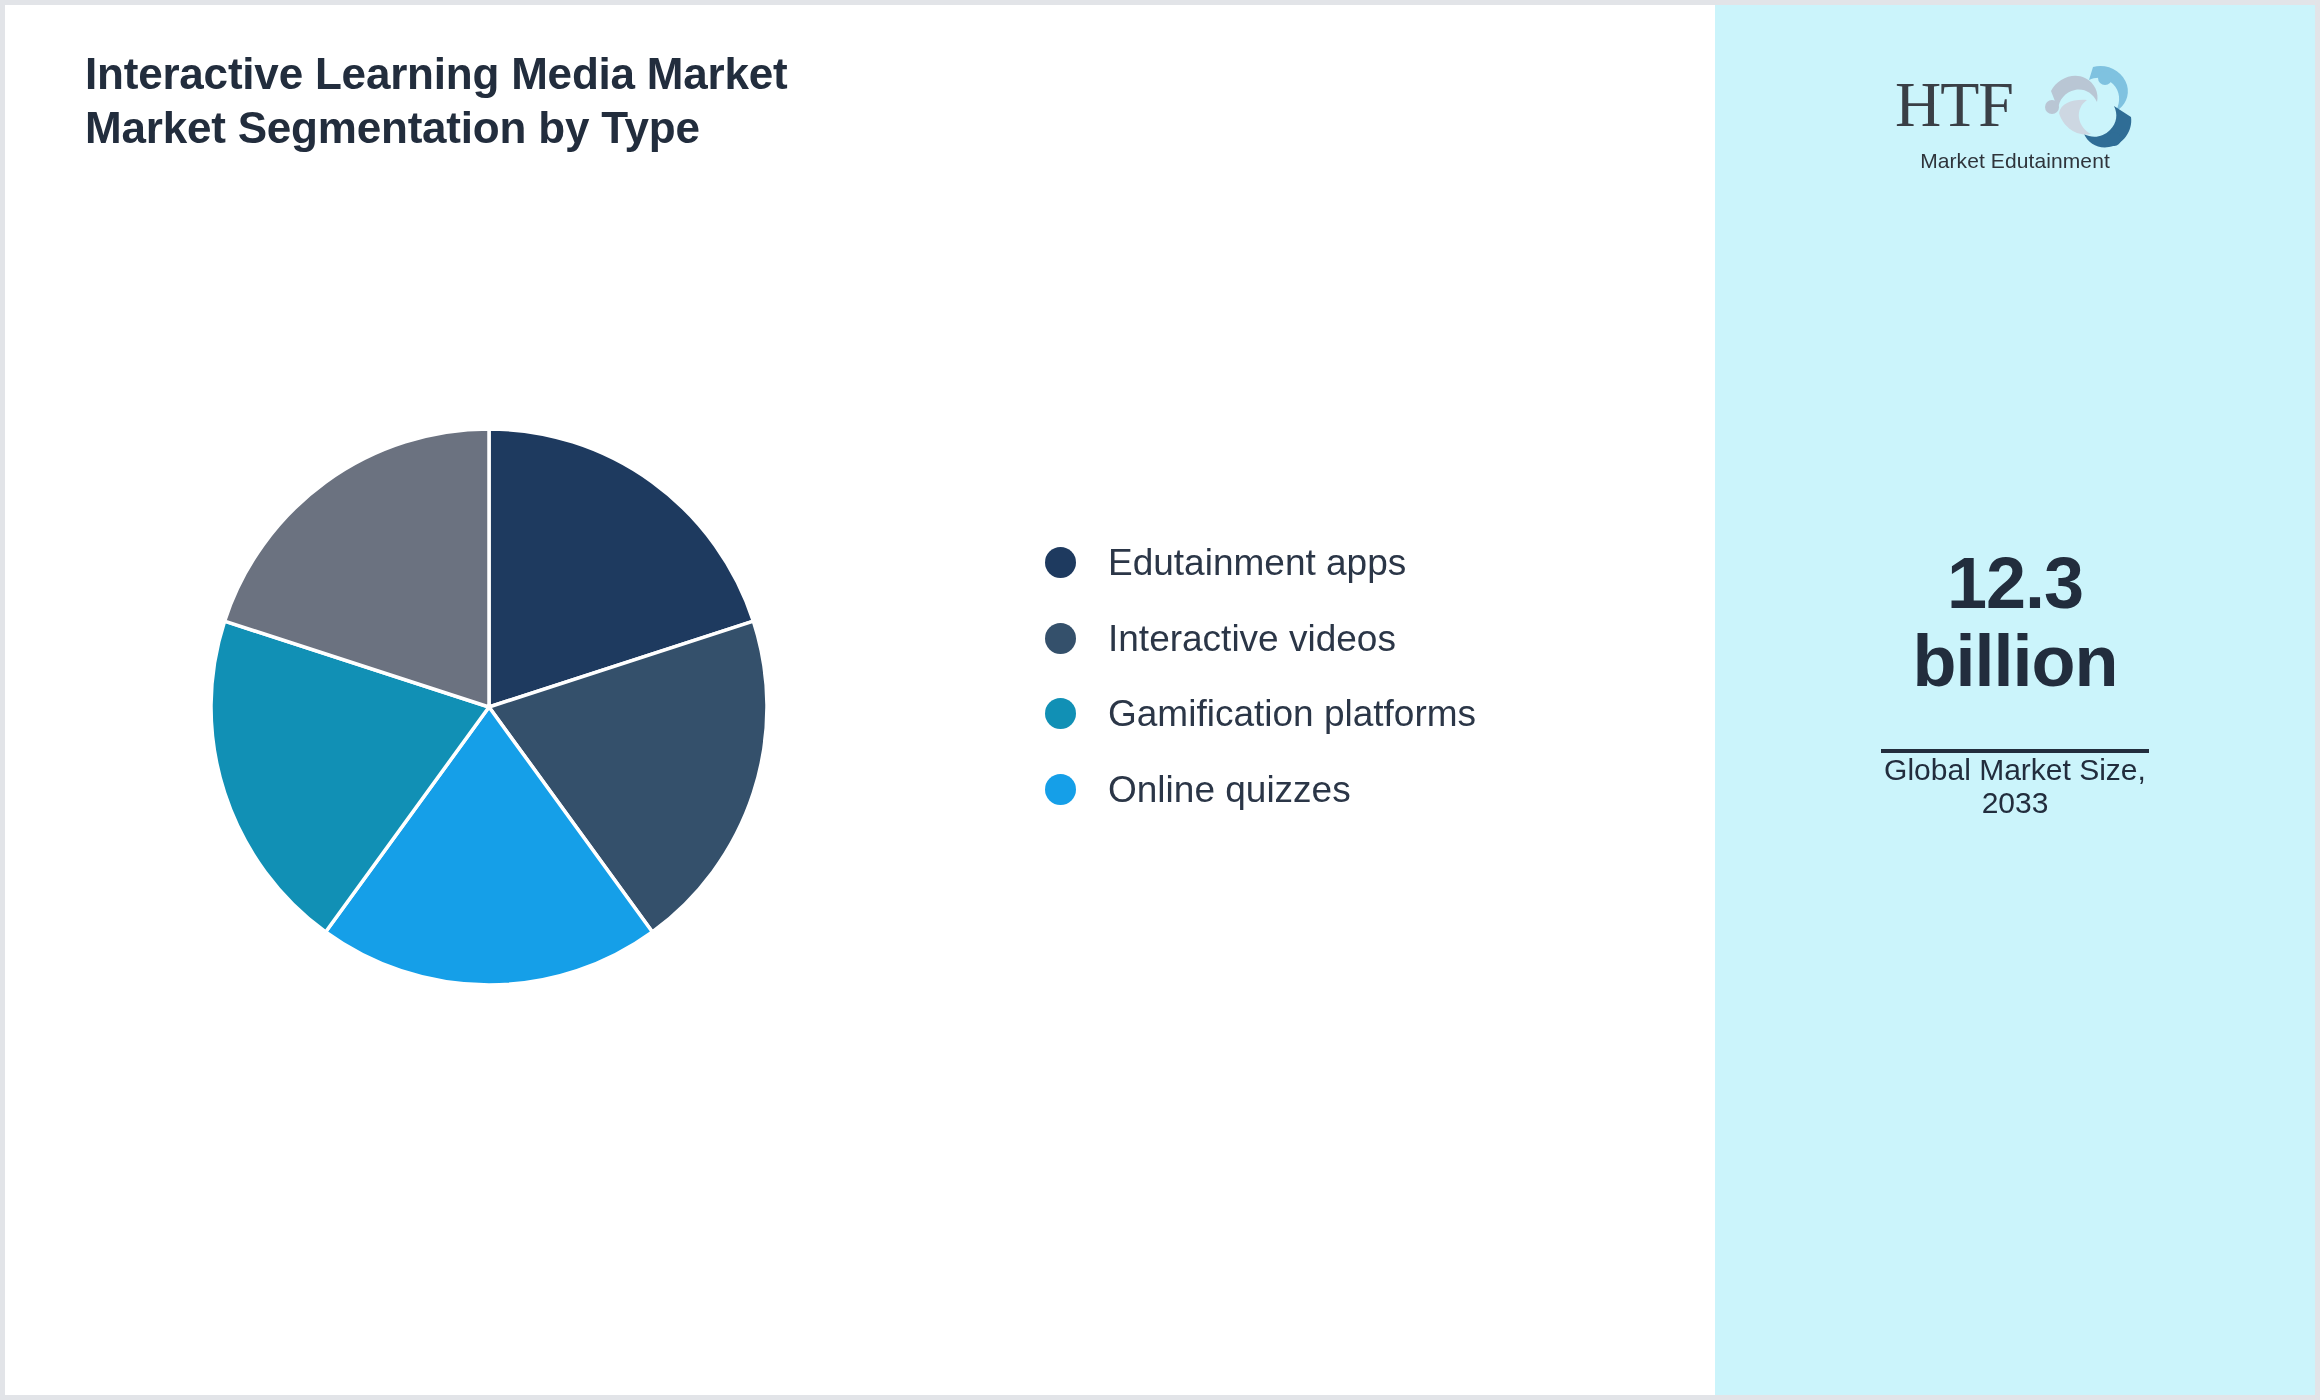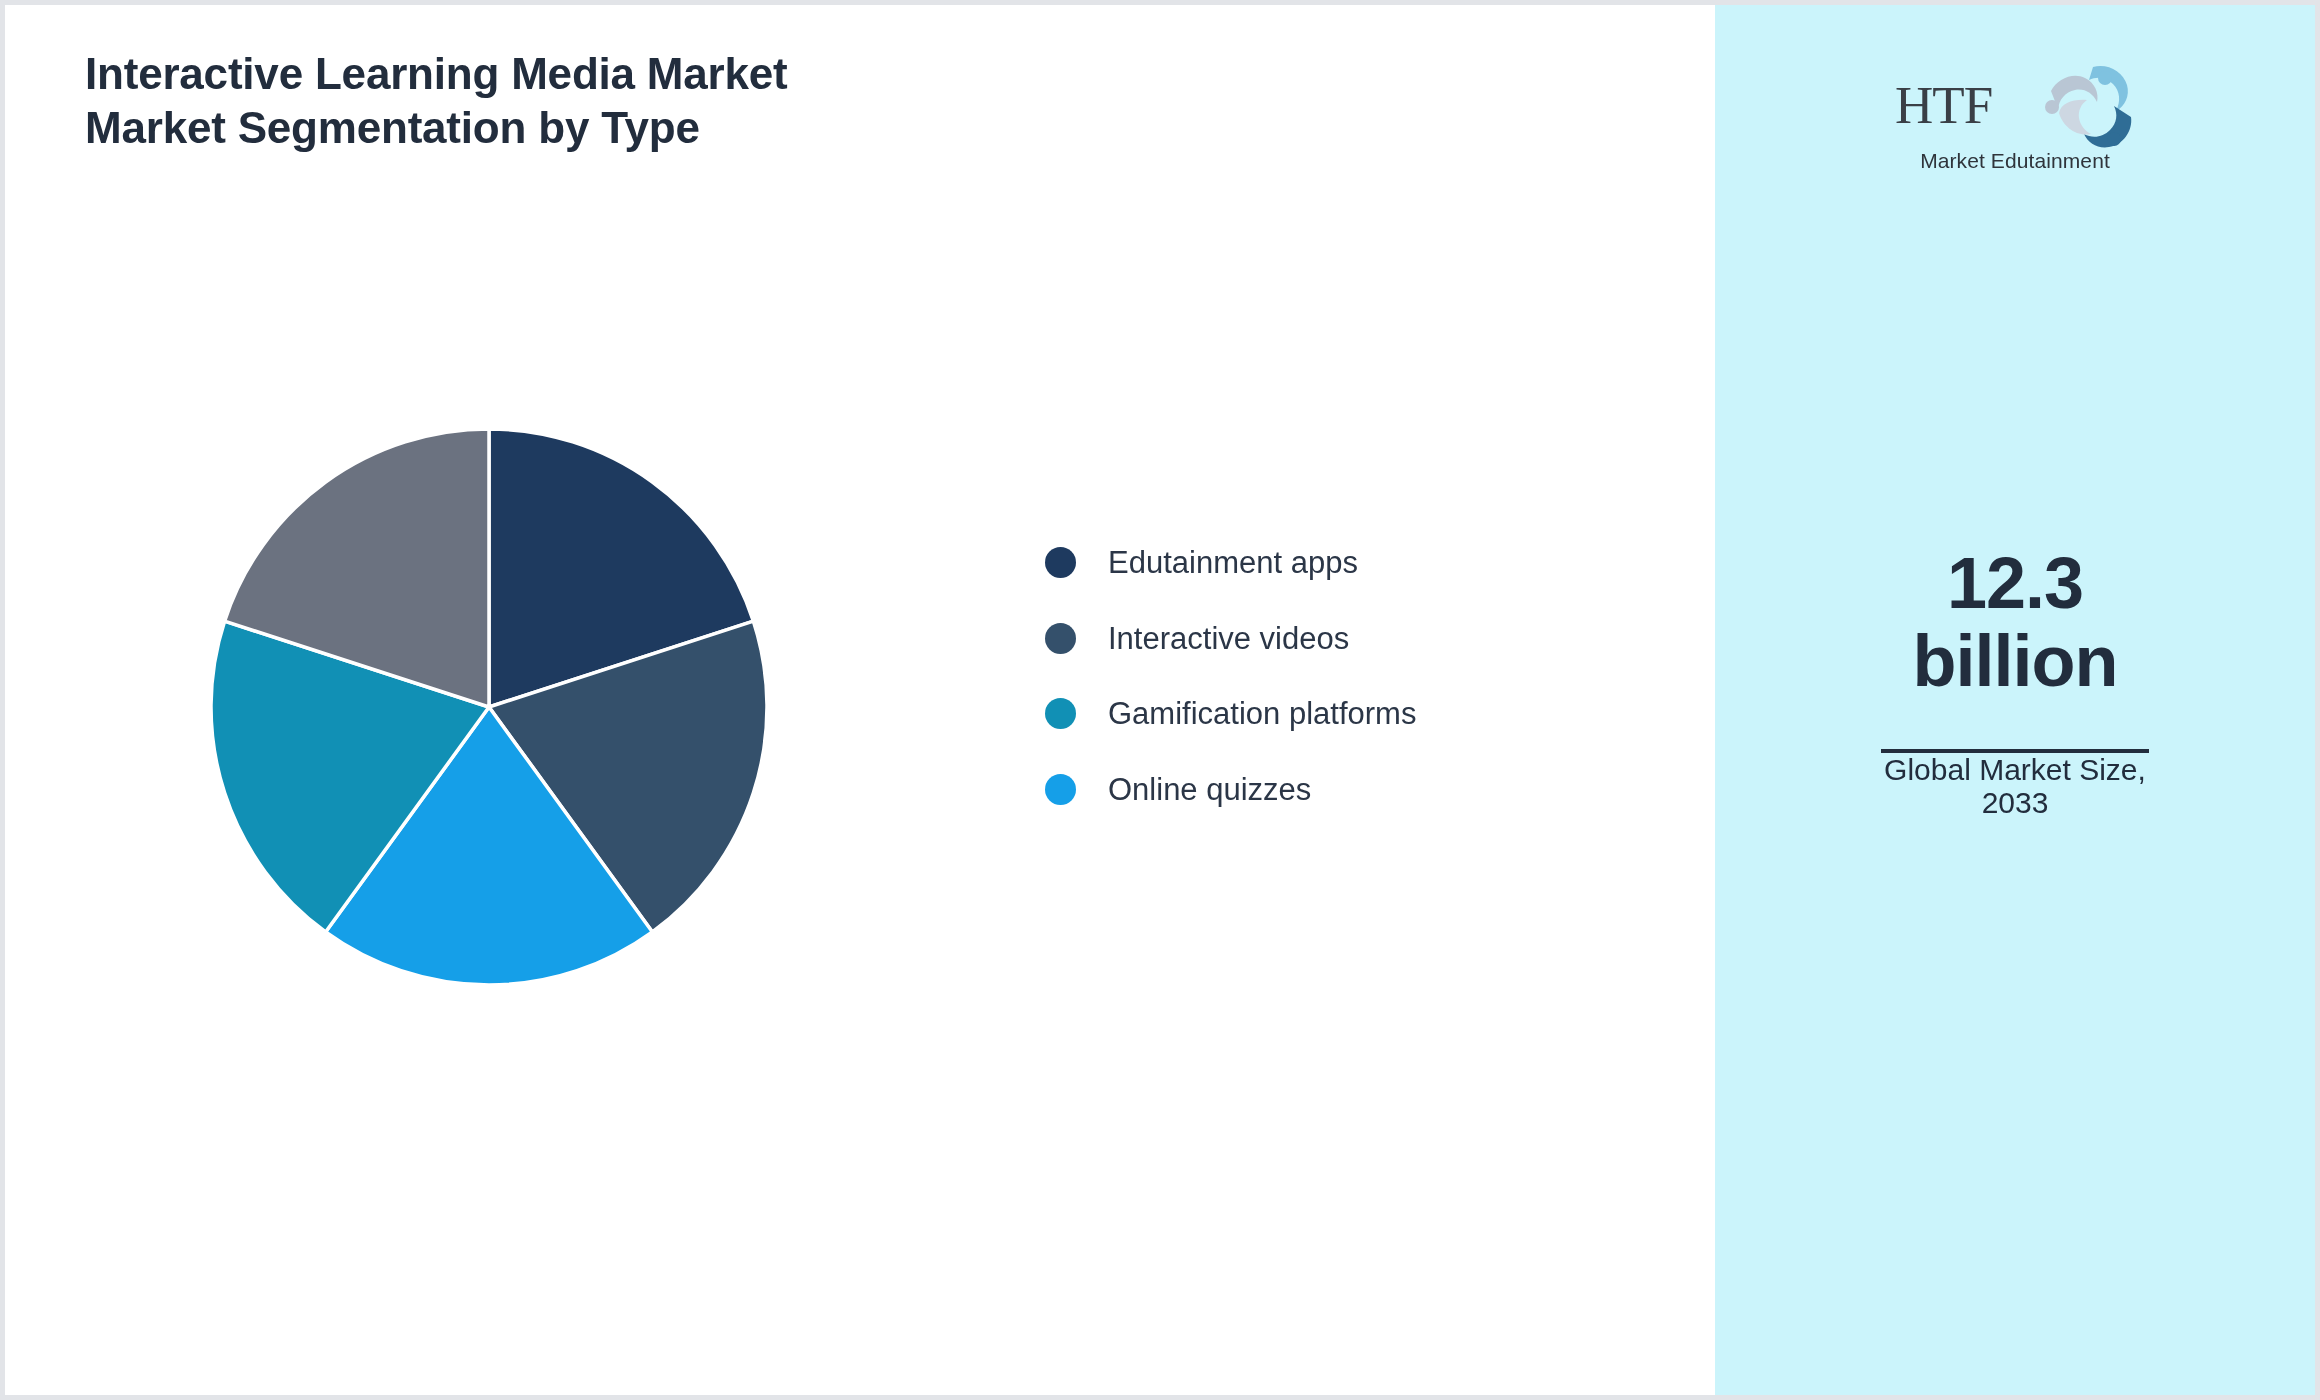--- a/index.html
+++ b/index.html
@@ -116,7 +116,7 @@
     left: 10px;
     top: 2px;
     font-family: "Liberation Serif", serif;
-    font-size: 53px;
+    font-size: 64px;
     line-height: 72px;
     color: #3a3f46;
     letter-spacing: -1px;

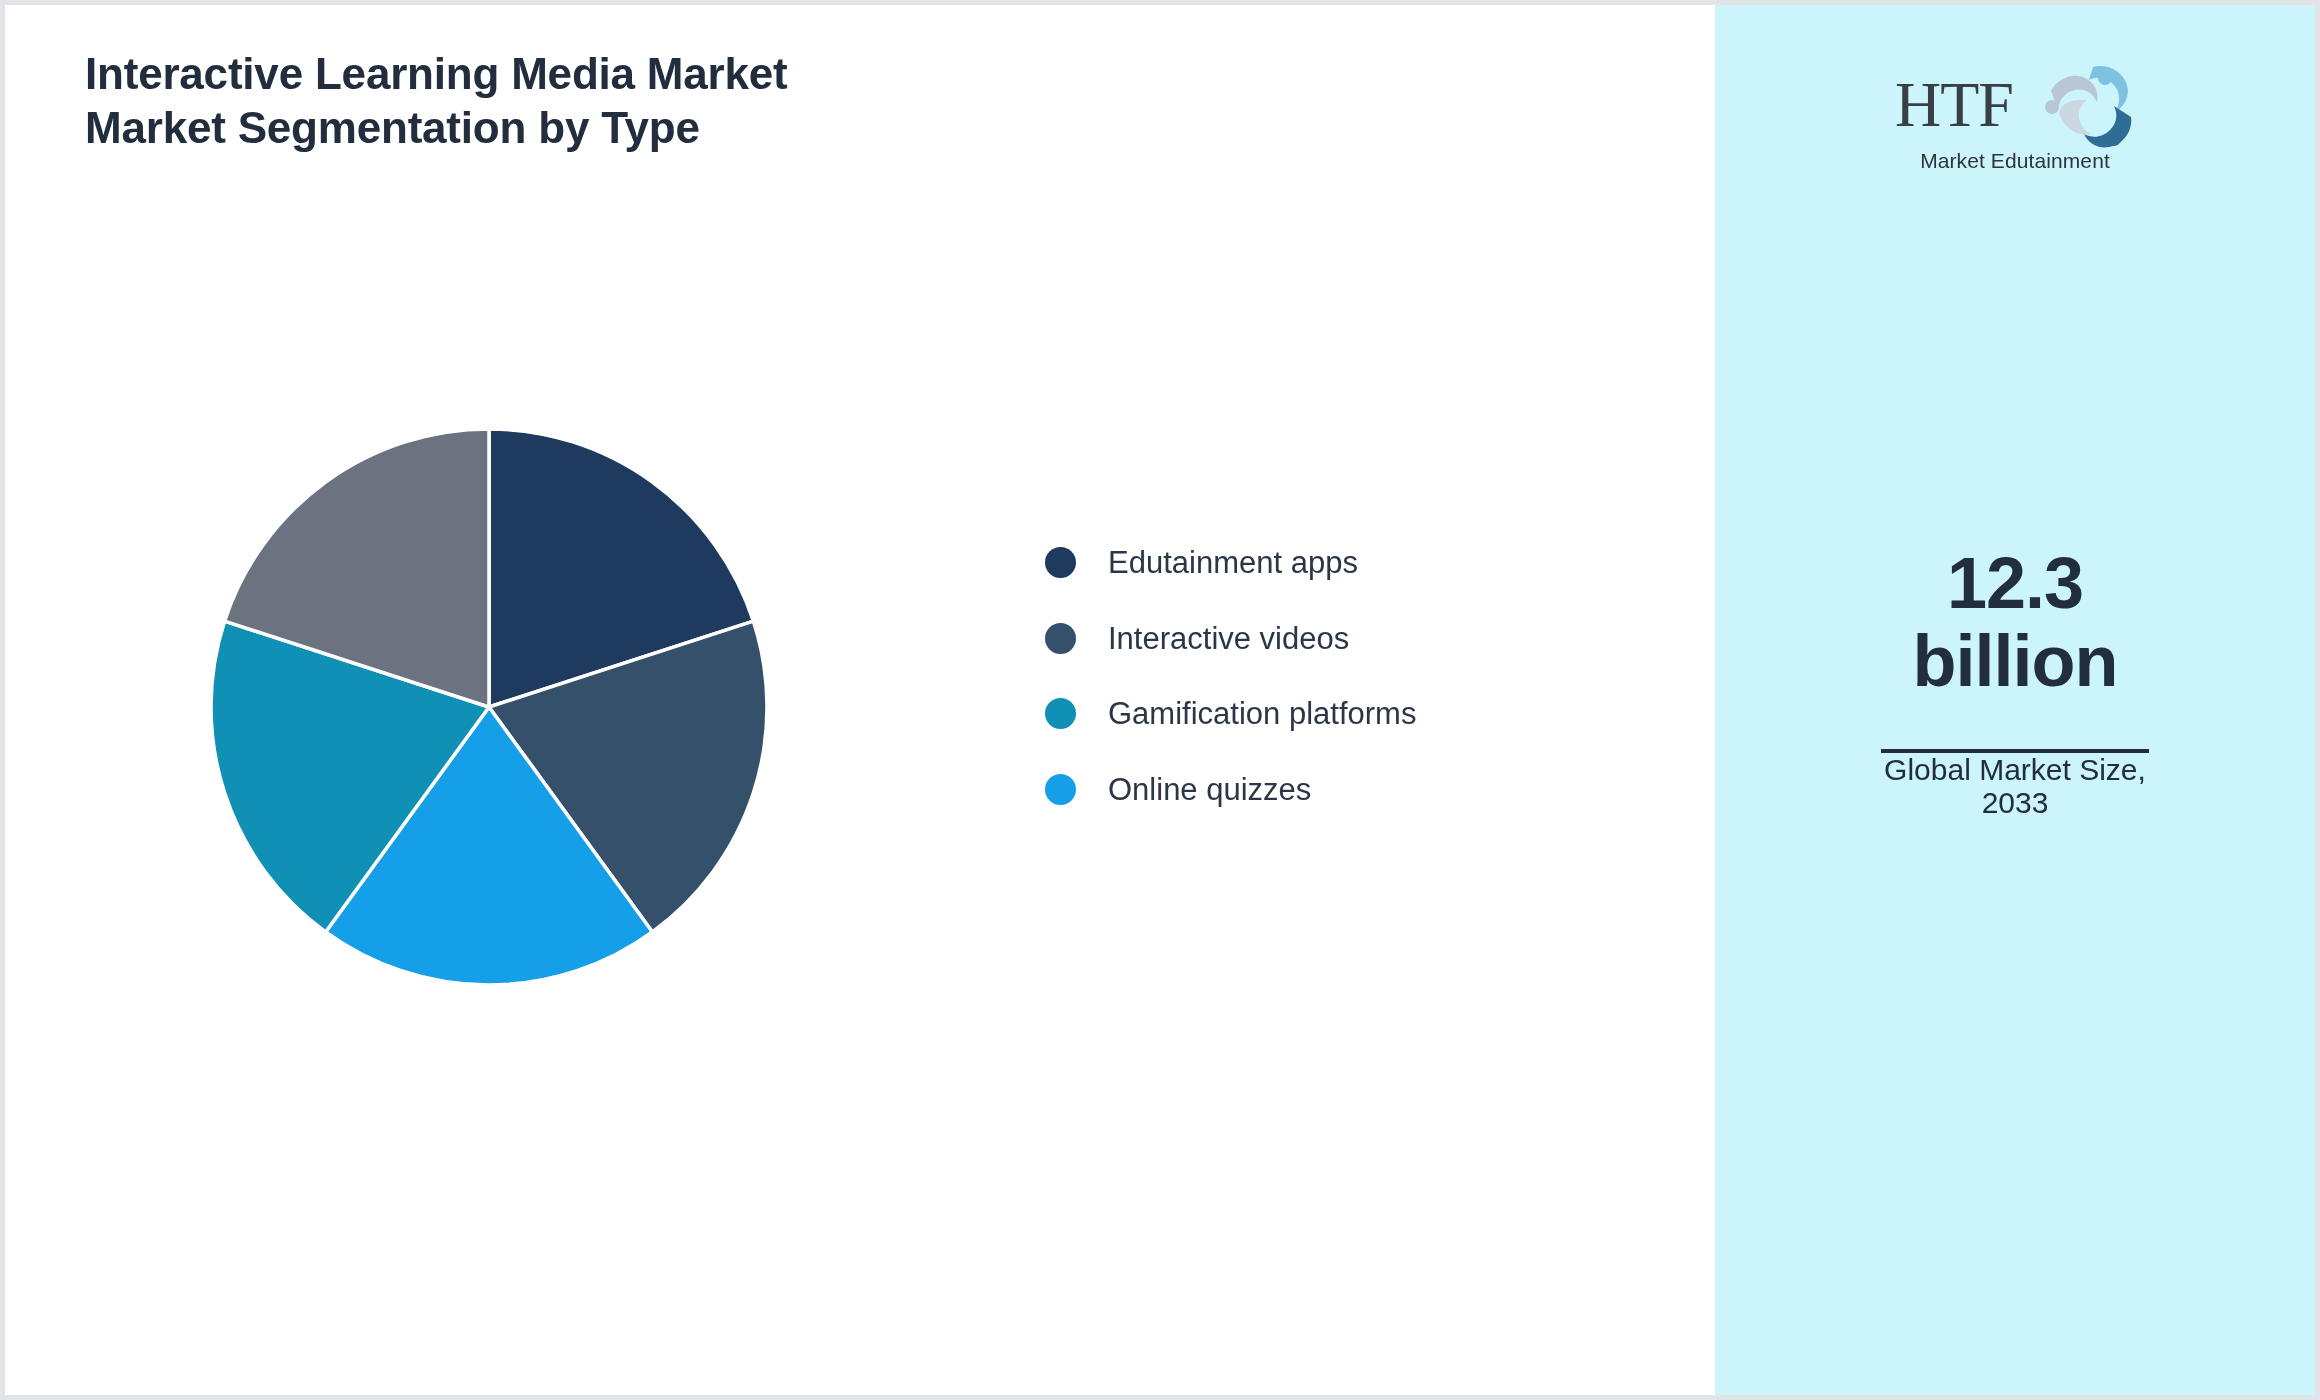--- a/index.html
+++ b/index.html
@@ -79,7 +79,7 @@
   }
   .legend-label {
     margin-left: 32px;
-    font-size: 31px;
+    font-size: 37px;
     color: #2b3647;
     line-height: 1;
     white-space: nowrap;

